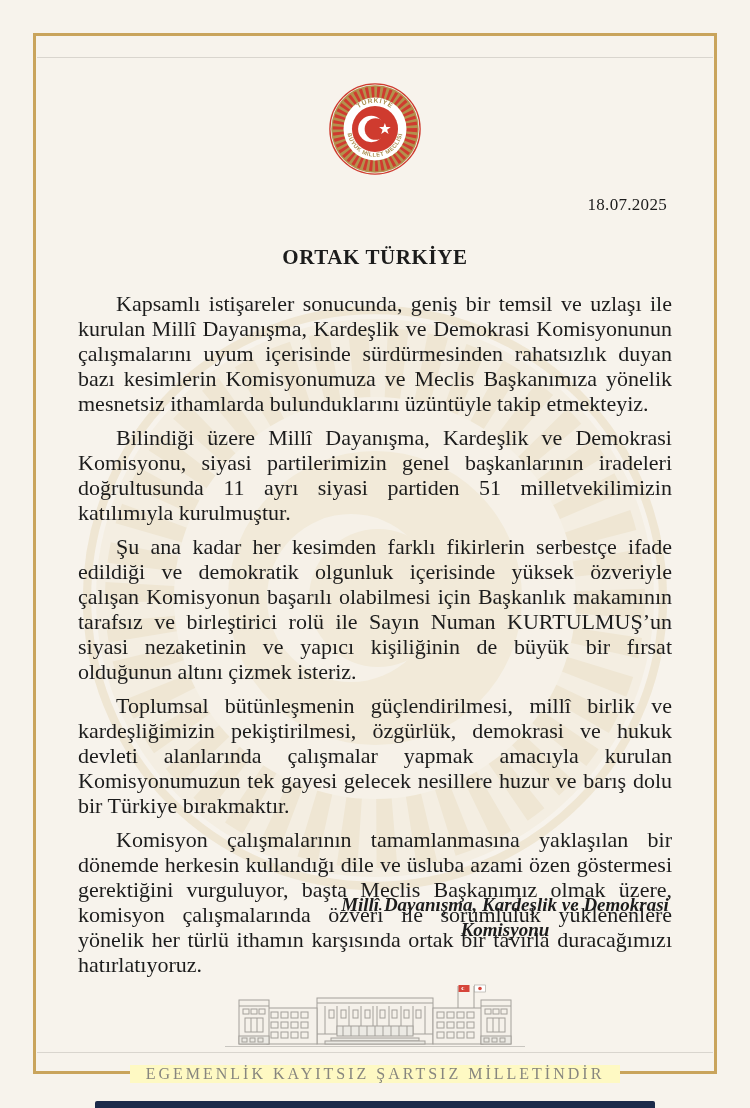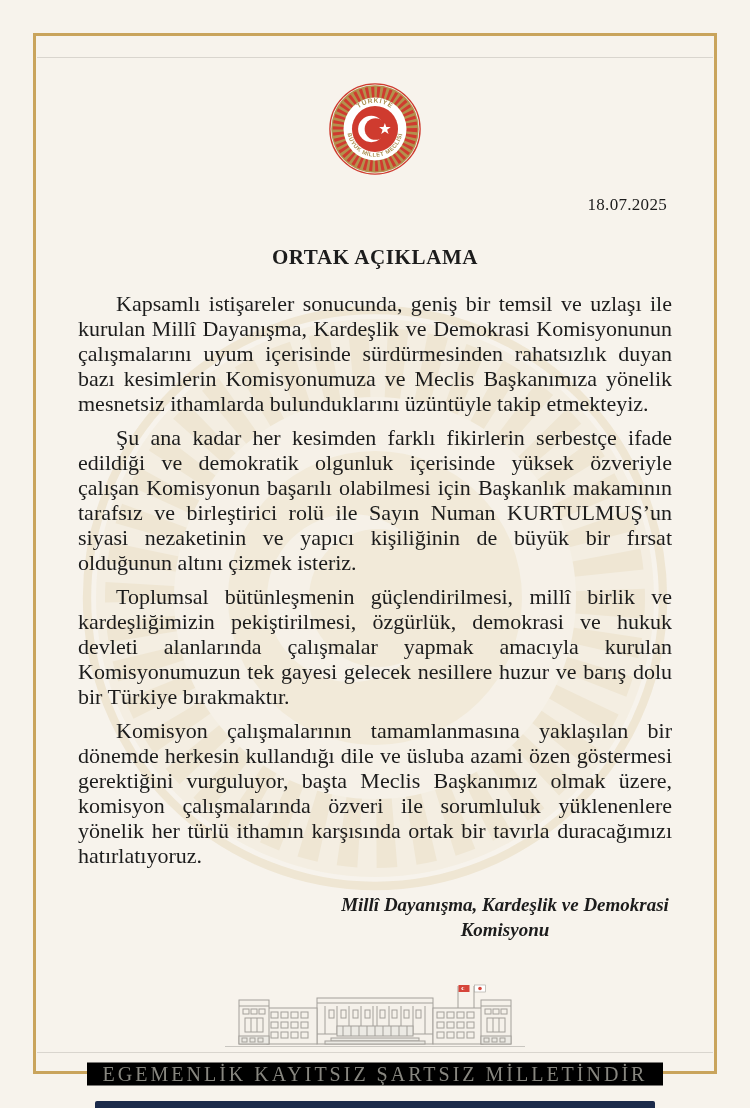--- a/index.html
+++ b/index.html
@@ -110,7 +110,7 @@
 
   <div class="date">18.07.2025</div>
 
-  <div class="title">ORTAK AÇIKLAMA</div>
+  <div class="title">ORTAK TÜRKİYE</div>
 
   <div class="body-text">
     <p>Kapsamlı istişareler sonucunda, geniş bir temsil ve uzlaşı ile kurulan Millî Dayanışma, Kardeşlik ve Demokrasi Komisyonunun çalışmalarını uyum içerisinde sürdürmesinden rahatsızlık duyan bazı kesimlerin Komisyonumuza ve Meclis Başkanımıza yönelik mesnetsiz ithamlarda bulunduklarını üzüntüyle takip etmekteyiz.</p>

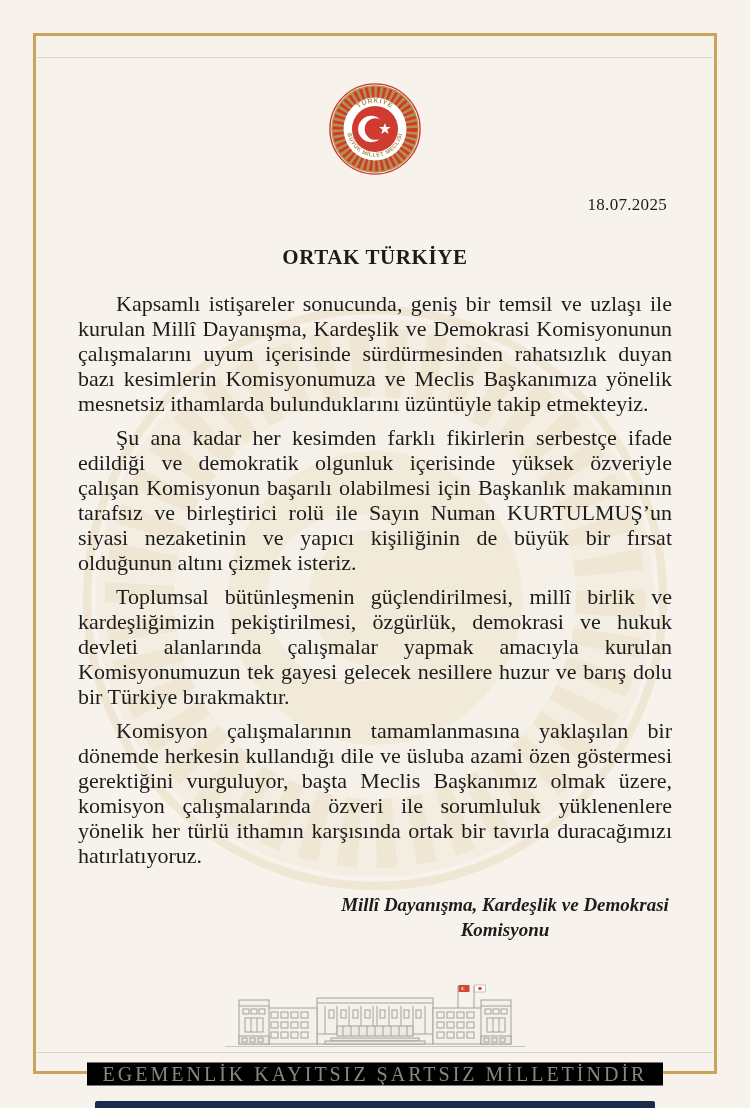--- a/index.html
+++ b/index.html
@@ -114,6 +114,7 @@
 
   <div class="body-text">
     <p>Kapsamlı istişareler sonucunda, geniş bir temsil ve uzlaşı ile kurulan Millî Dayanışma, Kardeşlik ve Demokrasi Komisyonunun çalışmalarını uyum içerisinde sürdürmesinden rahatsızlık duyan bazı kesimlerin Komisyonumuza ve Meclis Başkanımıza yönelik mesnetsiz ithamlarda bulunduklarını üzüntüyle takip etmekteyiz.</p>
+    <p>Bilindiği üzere Millî Dayanışma, Kardeşlik ve Demokrasi Komisyonu, siyasi partilerimizin genel başkanlarının iradeleri doğrultusunda 11 ayrı siyasi partiden 51 milletvekilimizin katılımıyla kurulmuştur.</p>
     <p>Şu ana kadar her kesimden farklı fikirlerin serbestçe ifade edildiği ve demokratik olgunluk içerisinde yüksek özveriyle çalışan Komisyonun başarılı olabilmesi için Başkanlık makamının tarafsız ve birleştirici rolü ile Sayın Numan KURTULMUŞ’un siyasi nezaketinin ve yapıcı kişiliğinin de büyük bir fırsat olduğunun altını çizmek isteriz.</p>
     <p>Toplumsal bütünleşmenin güçlendirilmesi, millî birlik ve kardeşliğimizin pekiştirilmesi, özgürlük, demokrasi ve hukuk devleti alanlarında çalışmalar yapmak amacıyla kurulan Komisyonumuzun tek gayesi gelecek nesillere huzur ve barış dolu bir Türkiye bırakmaktır.</p>
     <p>Komisyon çalışmalarının tamamlanmasına yaklaşılan bir dönemde herkesin kullandığı dile ve üsluba azami özen göstermesi gerektiğini vurguluyor, başta Meclis Başkanımız olmak üzere, komisyon çalışmalarında özveri ile sorumluluk yüklenenlere yönelik her türlü ithamın karşısında ortak bir tavırla duracağımızı hatırlatıyoruz.</p>

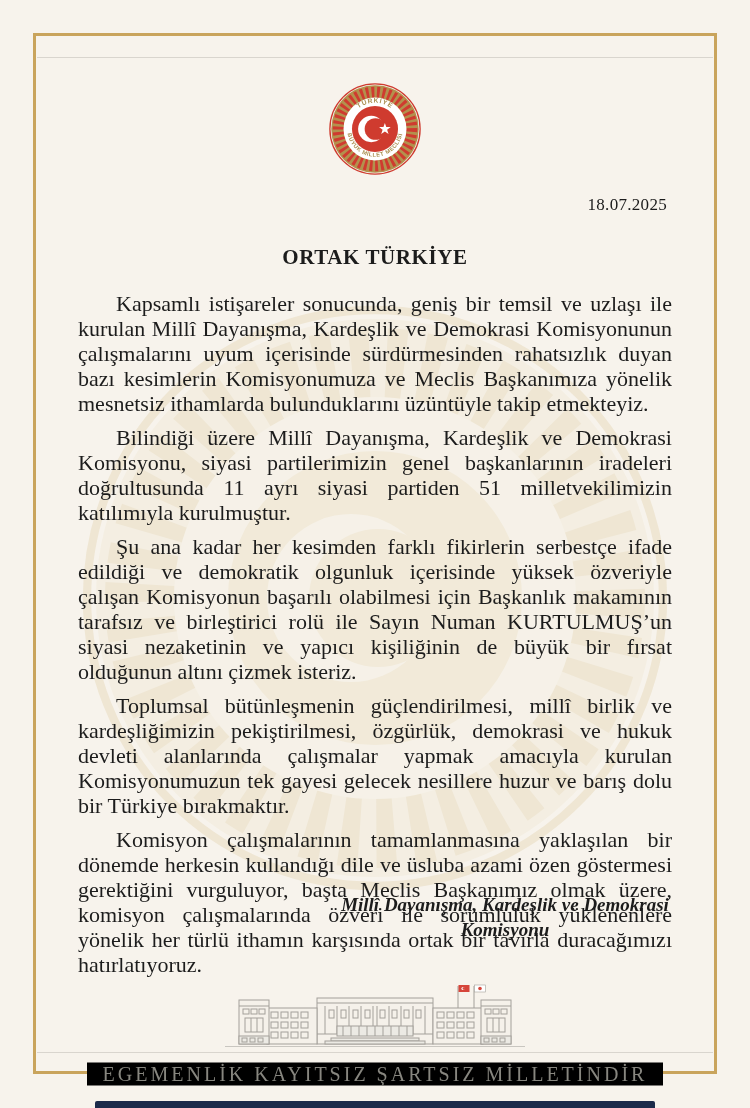--- a/index.html
+++ b/index.html
@@ -55,8 +55,8 @@
     text-align:center;z-index:3;
   }
   .footer-motto span{
-    display:inline-block;background:#000000;padding:0 16px;
-    font-size:20px;letter-spacing:3px;color:#87867f;
+    display:inline-block;background:#fef9c3;padding:0 16px;
+    font-size:16px;letter-spacing:3px;color:#87867f;
   }
   .bottom-bar{
     position:absolute;bottom:0;left:50%;transform:translateX(-50%);

